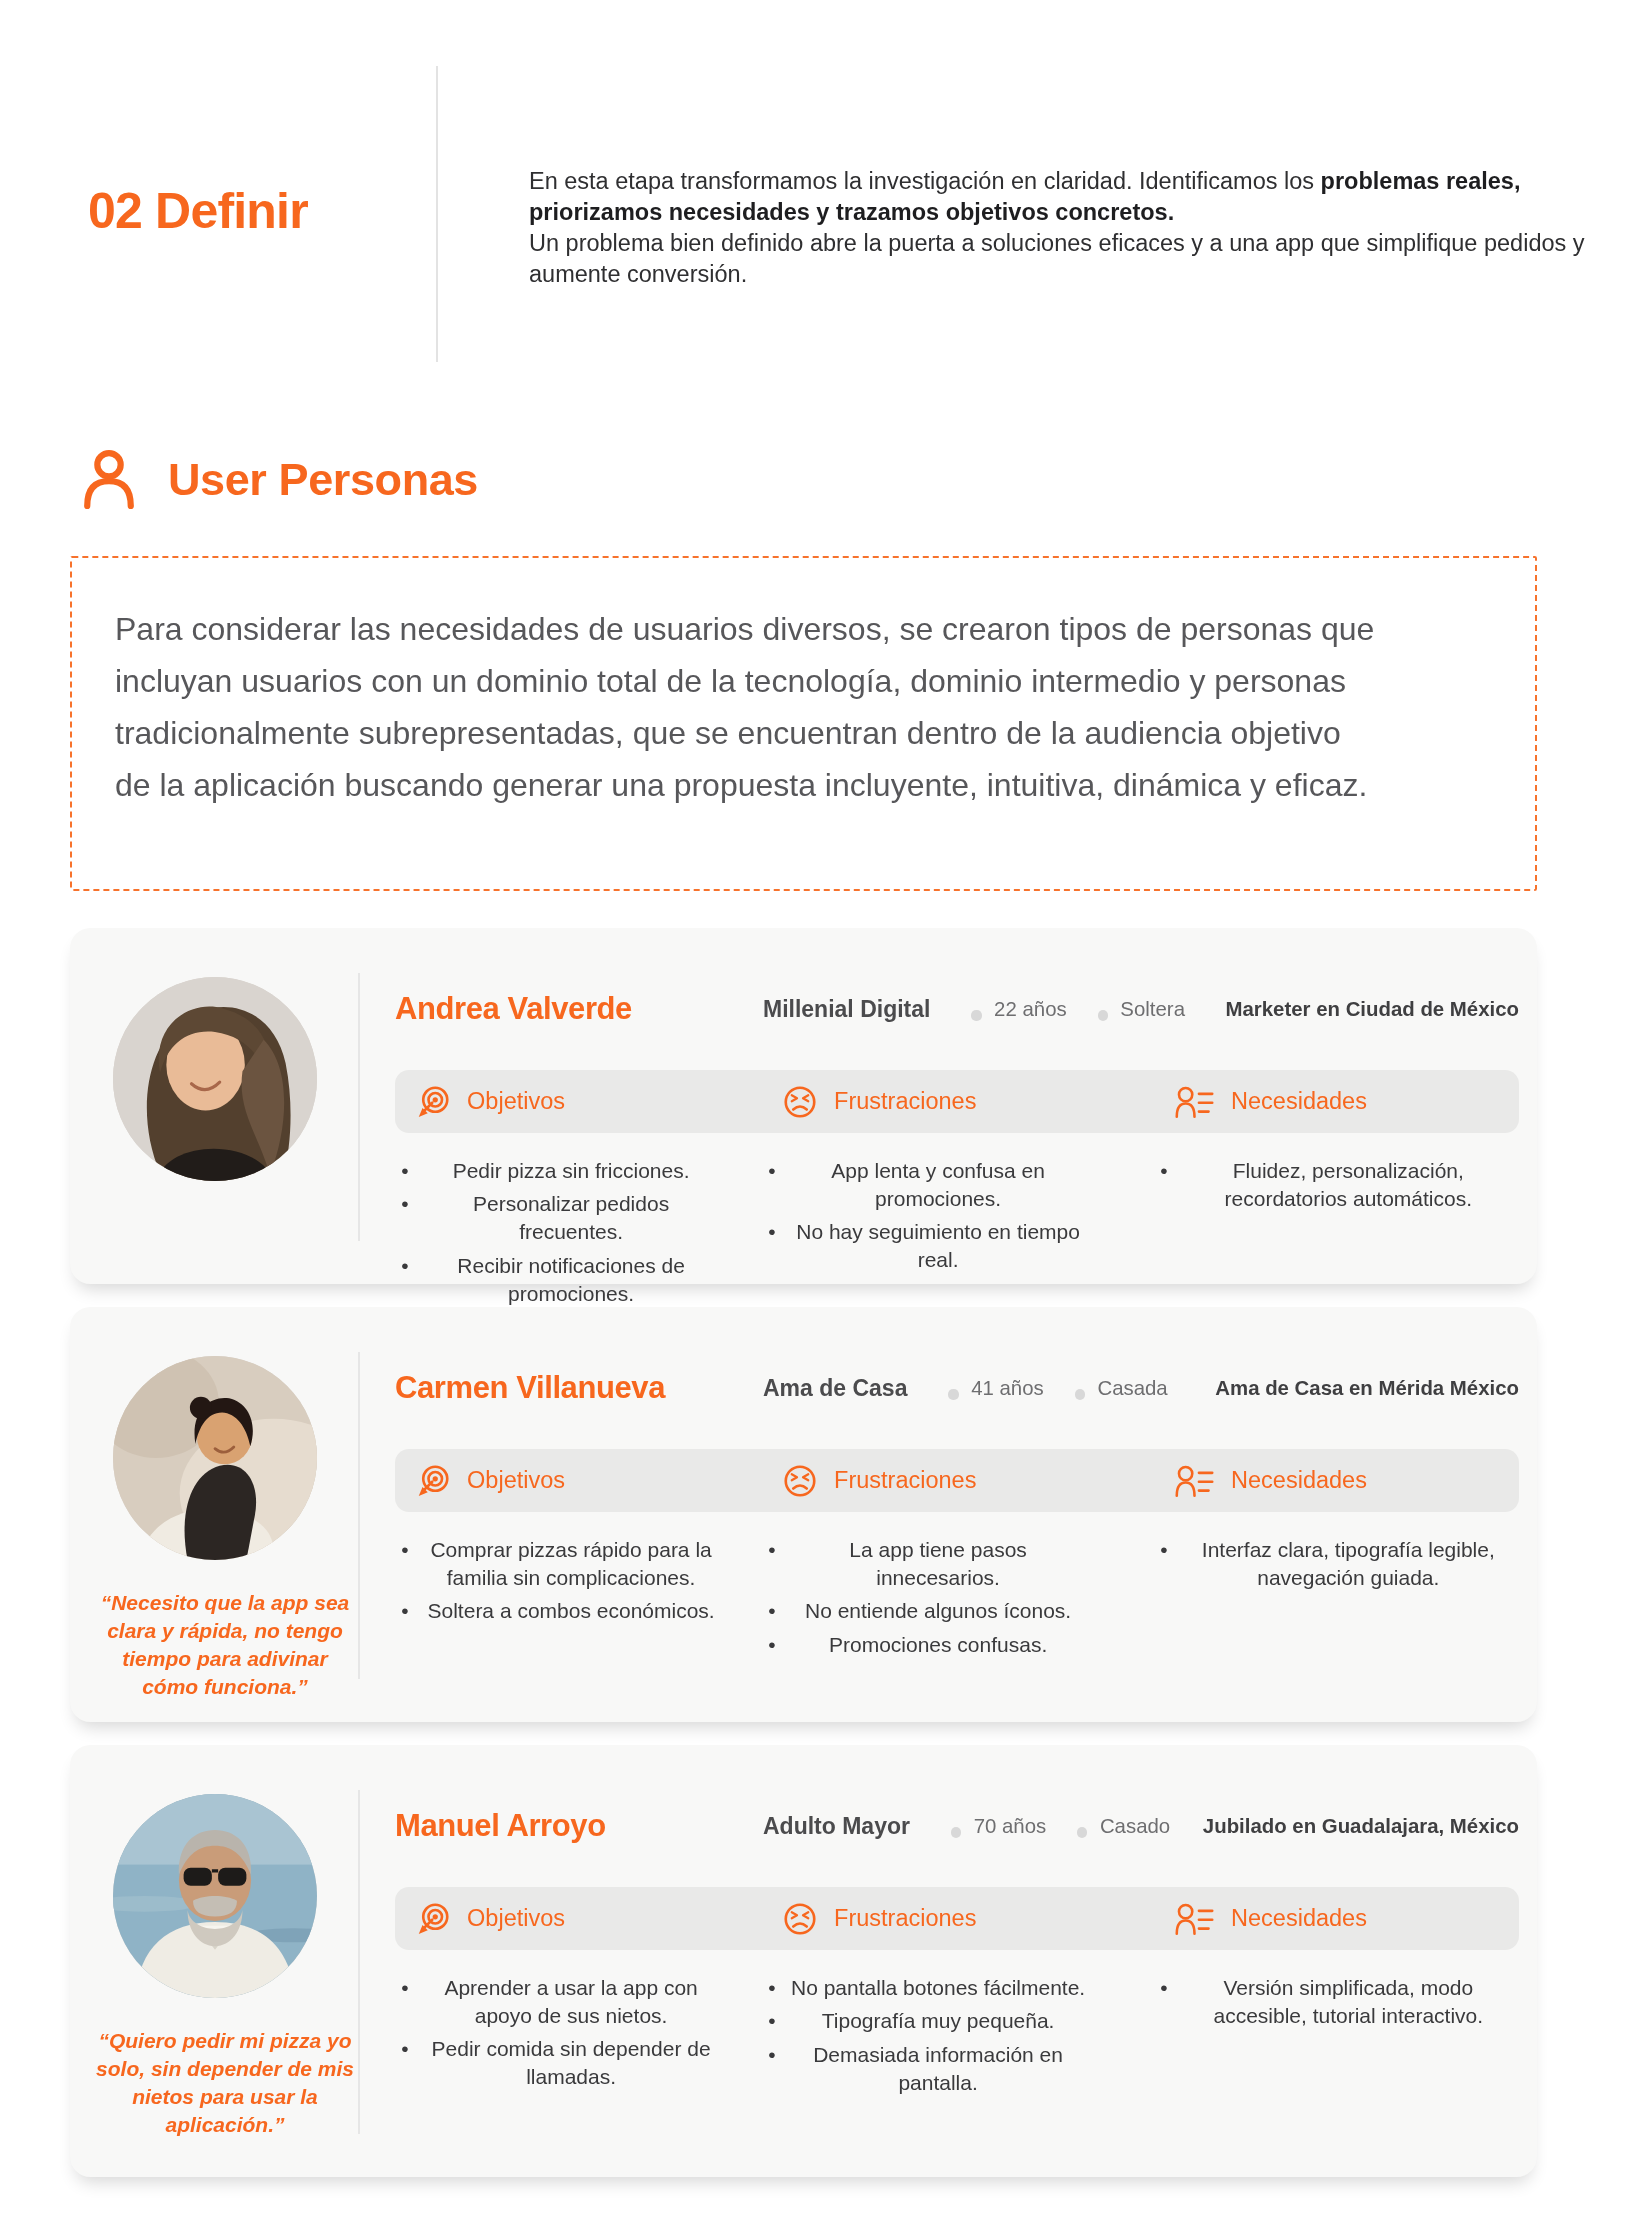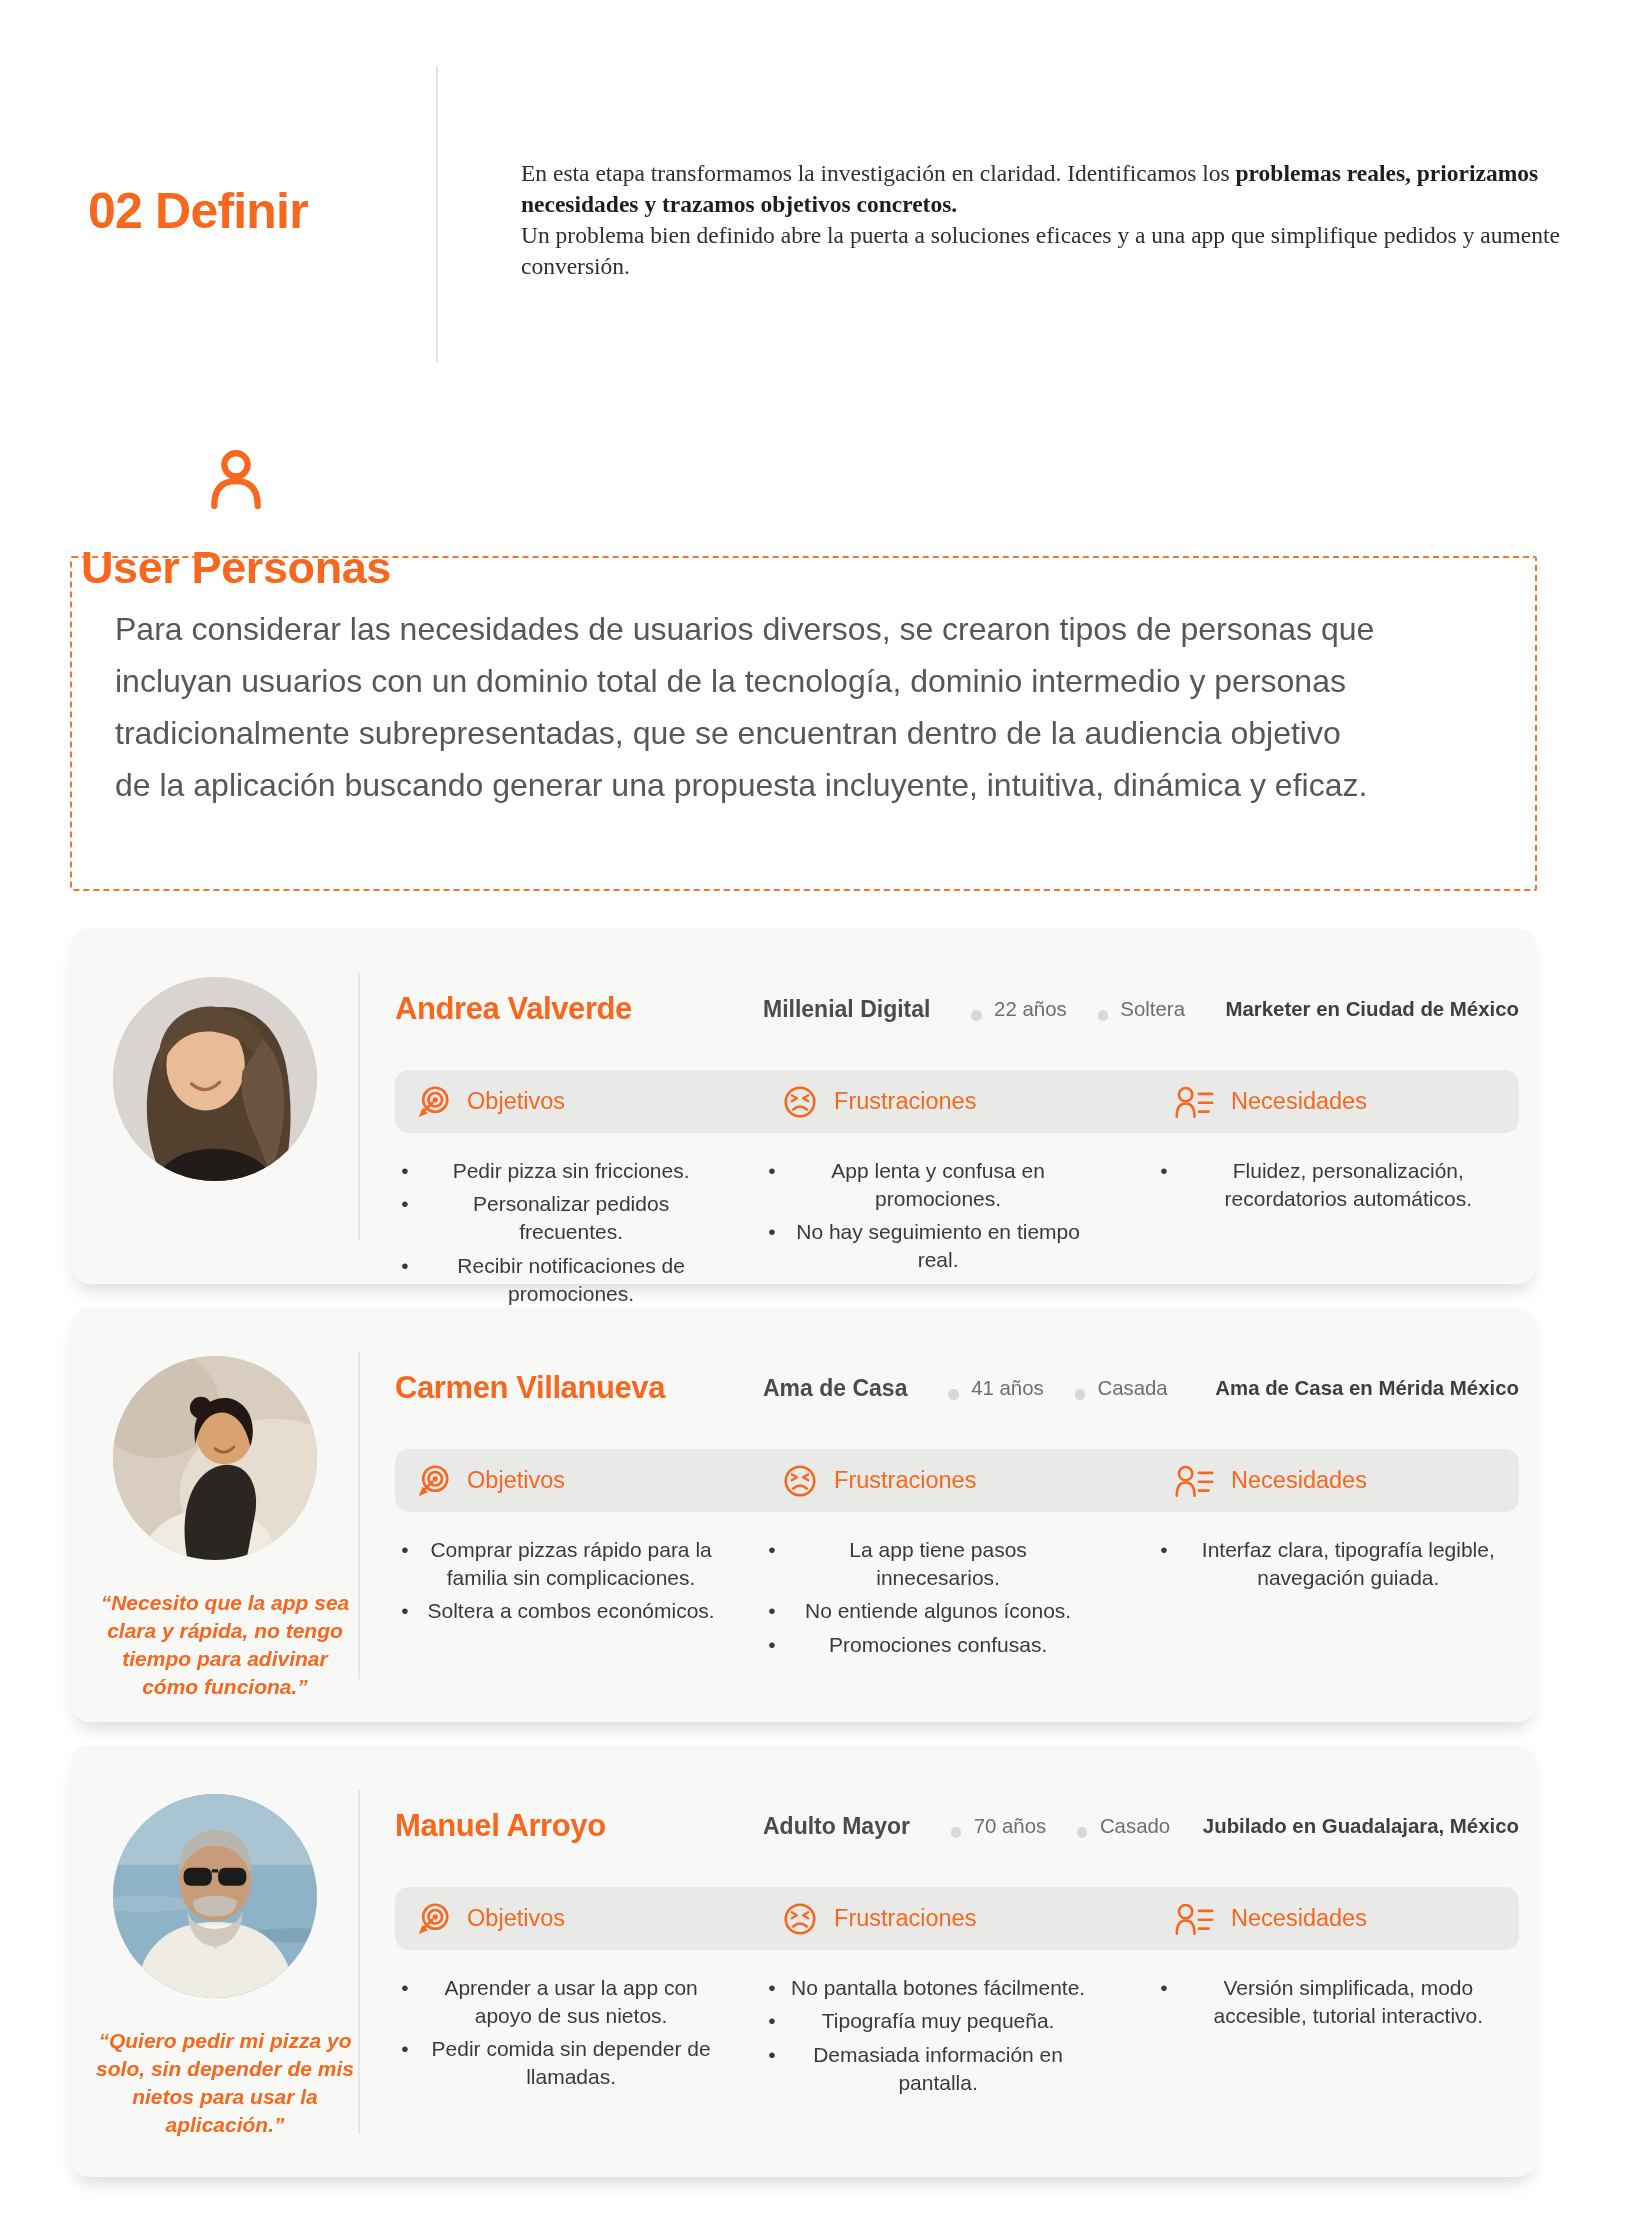--- a/index.html
+++ b/index.html
@@ -21,7 +21,7 @@
   }
   .intro{
     position:absolute;left:513px;top:150px;width:1112px;
-    font-size:23.5px;line-height:31px;color:#2F2F31;margin:8px;font-family:Liberation Serif, serif;
+    font-size:23.5px;line-height:31px;color:#2F2F31;margin:16px;
   }
   .intro b{font-weight:700;color:#1E1E20;}
   .intro .intro-line2{display:block;}

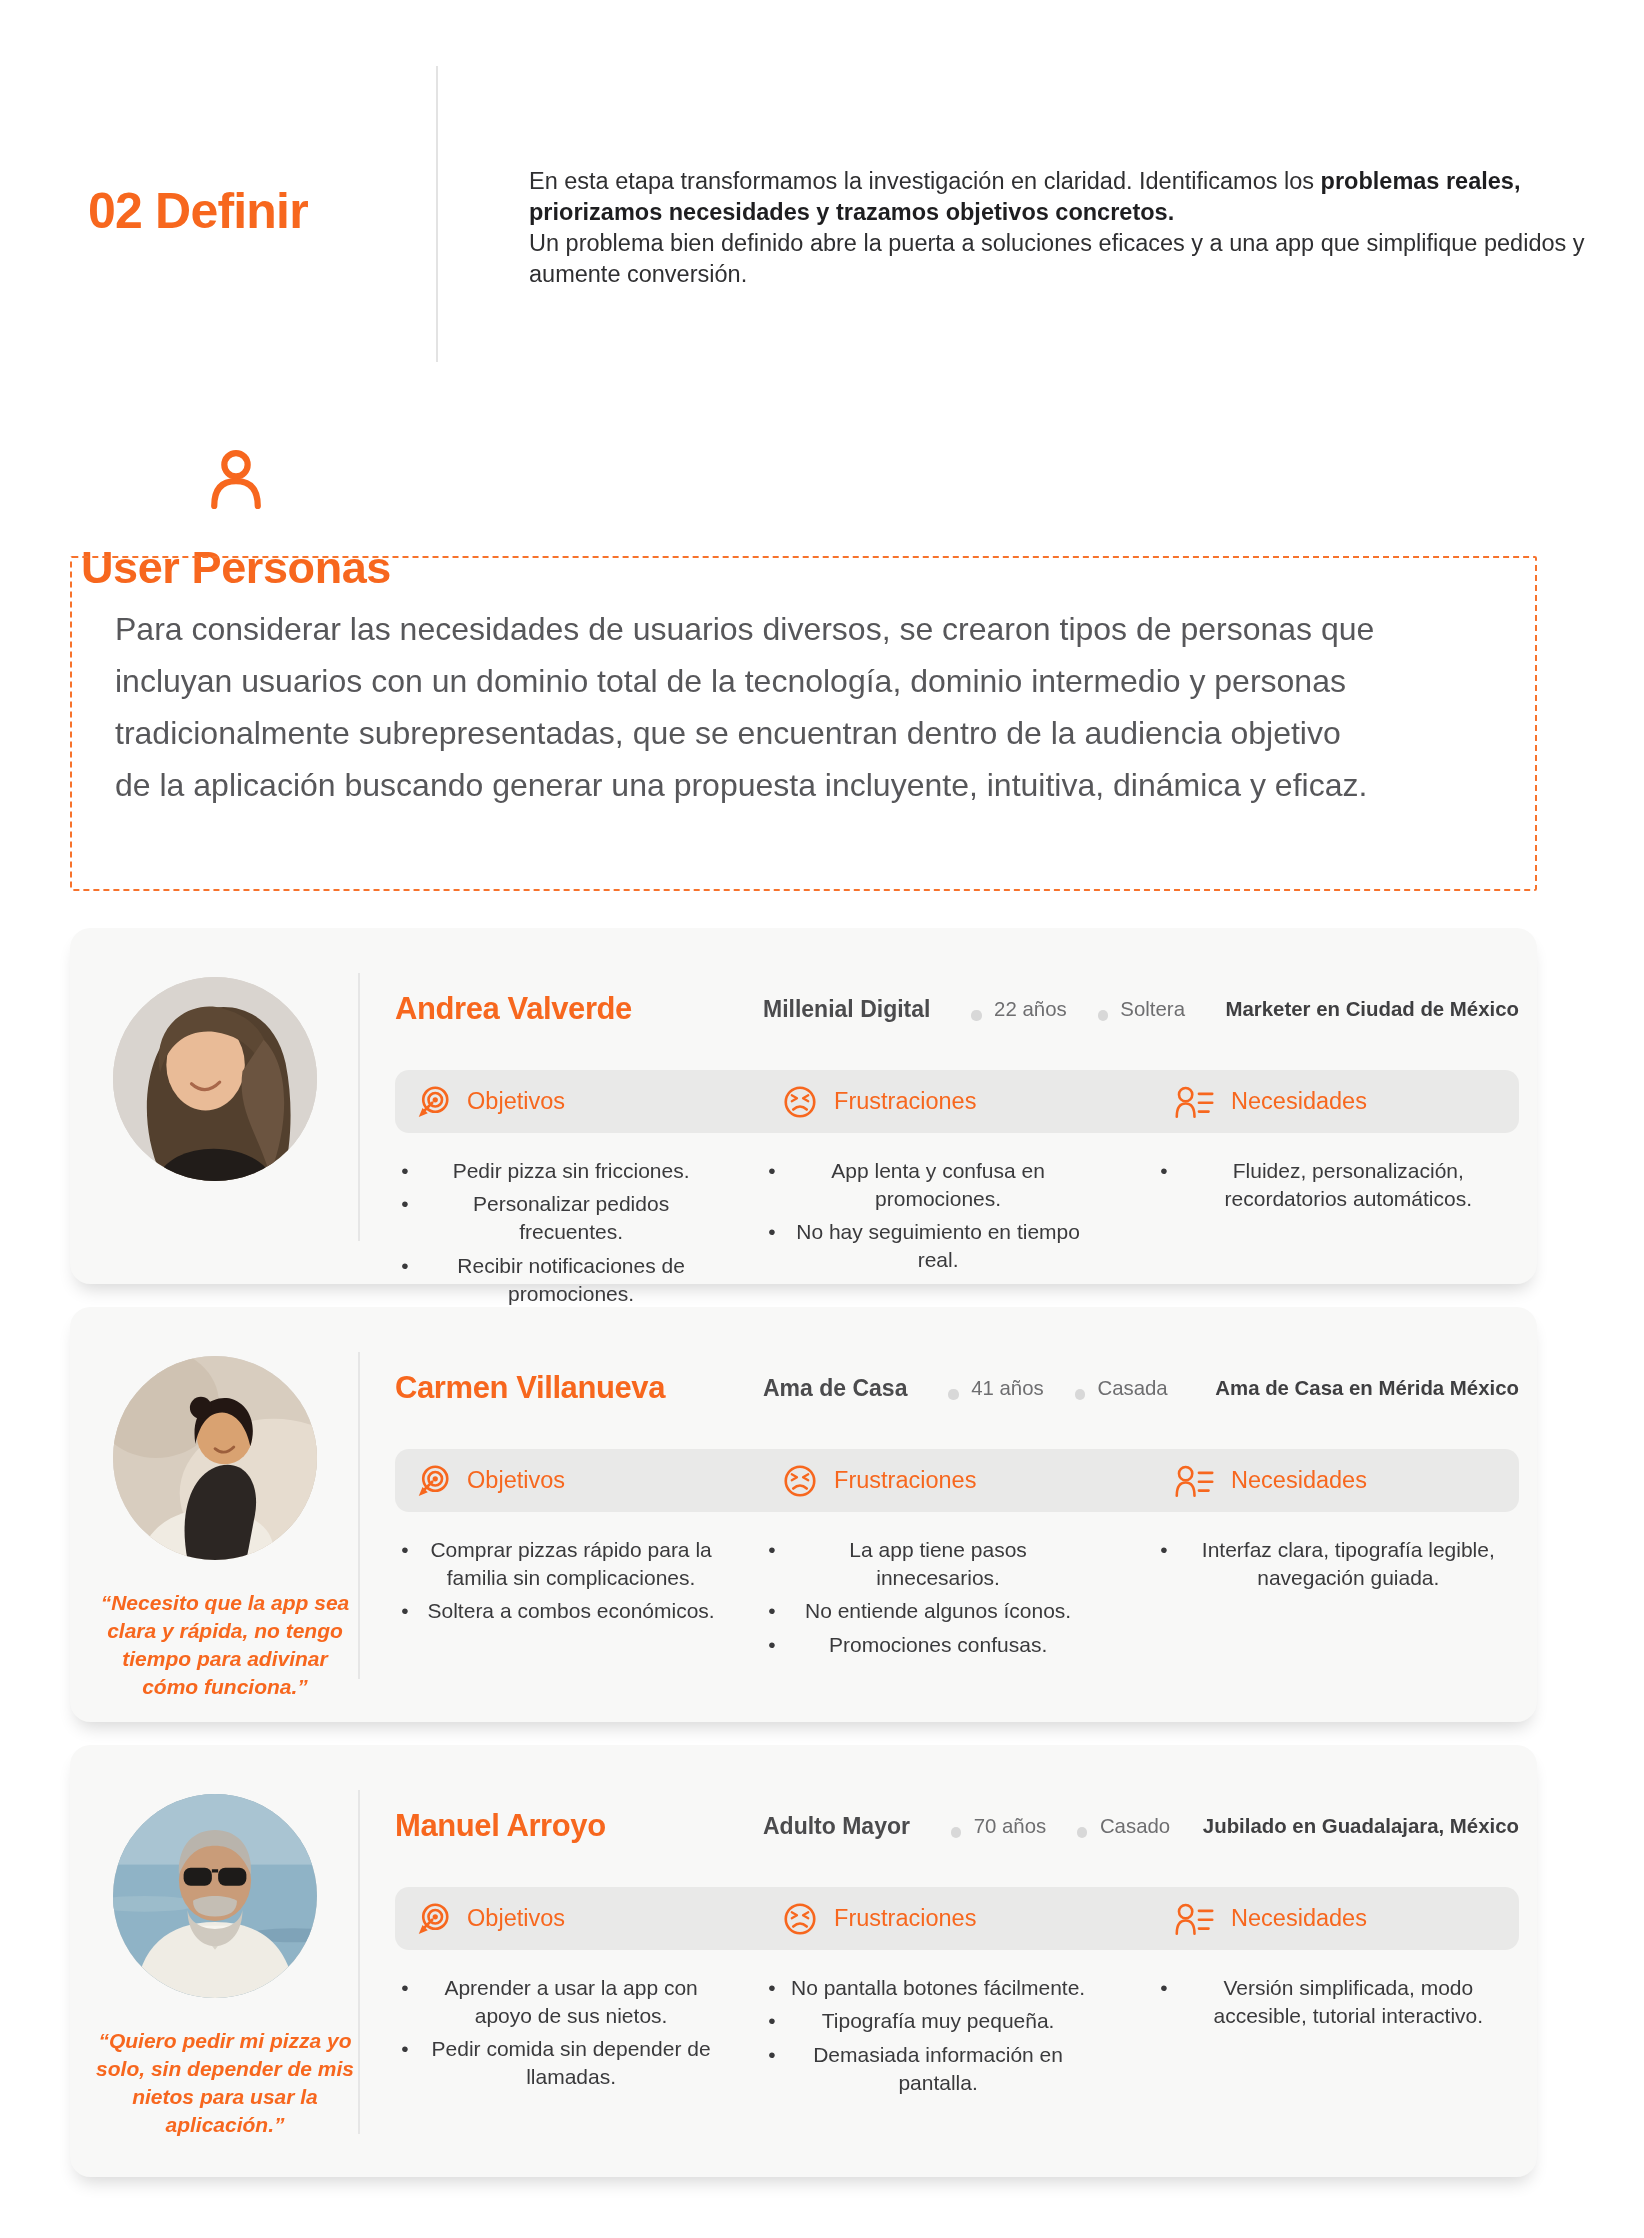--- a/index.html
+++ b/index.html
@@ -28,7 +28,7 @@
   
   .section-heading{
     position:absolute;left:81px;top:448px;
-    display:flex;align-items:center;gap:31px;flex-direction:column;
+    display:flex;align-items:center;gap:31px;
   }
   .section-heading h1{
     margin:0;font-size:45px;font-weight:800;color:#F7671E;letter-spacing:-0.4px;

